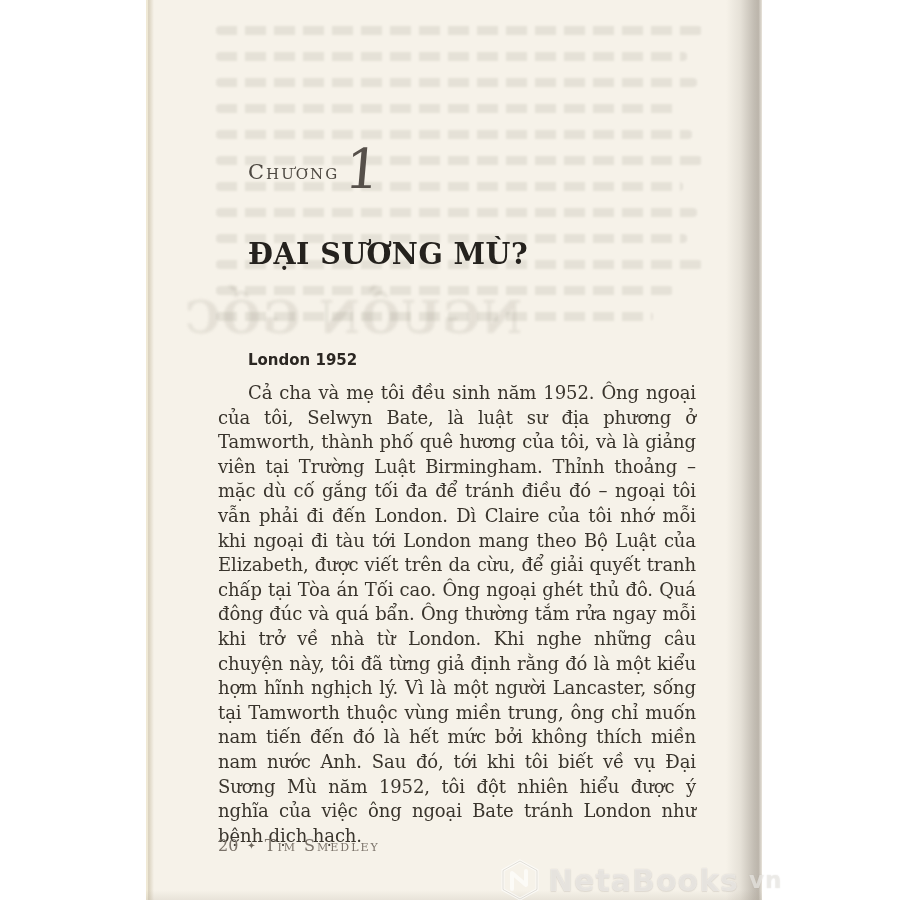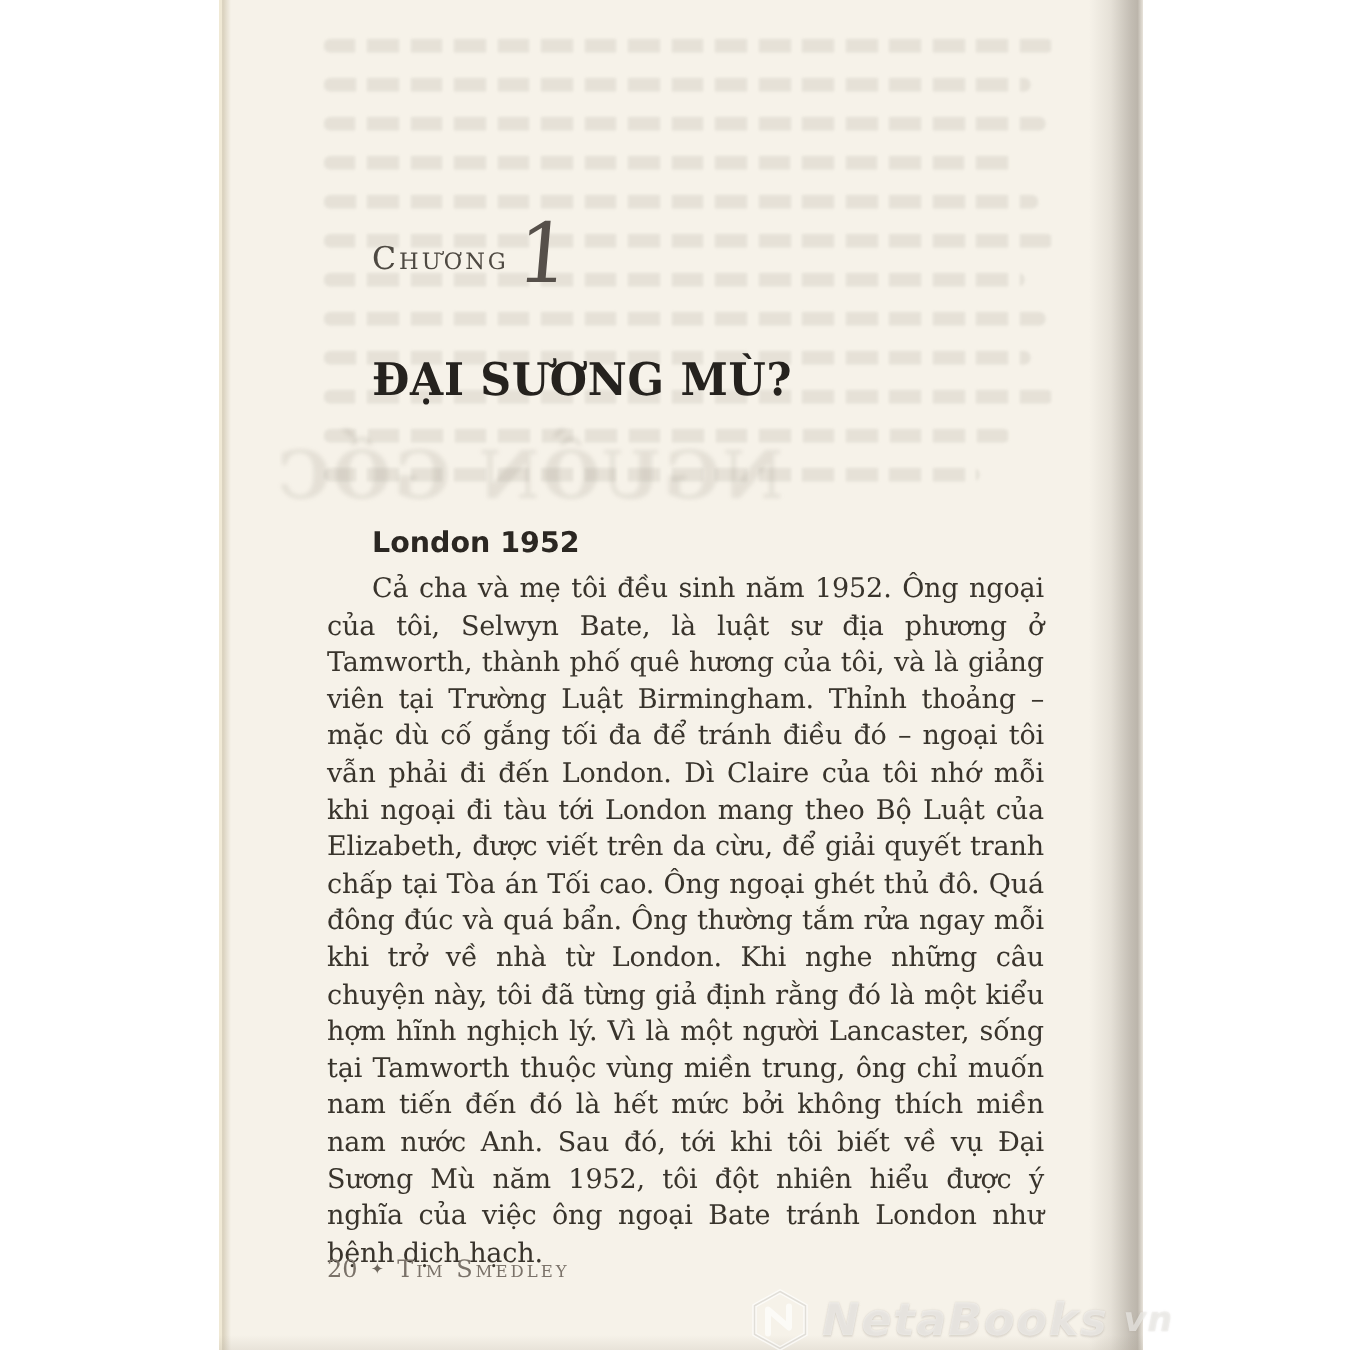--- a/index.html
+++ b/index.html
@@ -69,7 +69,7 @@
   .section-heading{
     position:absolute;left:102px;top:351px;
     font-family:"DejaVu Sans",sans-serif;
-    font-size:19px;font-weight:bold;color:#2b2722;letter-spacing:0;text-align:center;
+    font-size:15px;font-weight:bold;color:#2b2722;letter-spacing:0;text-align:center;
   }
   .body-text{
     position:absolute;left:72px;top:381px;width:478px;

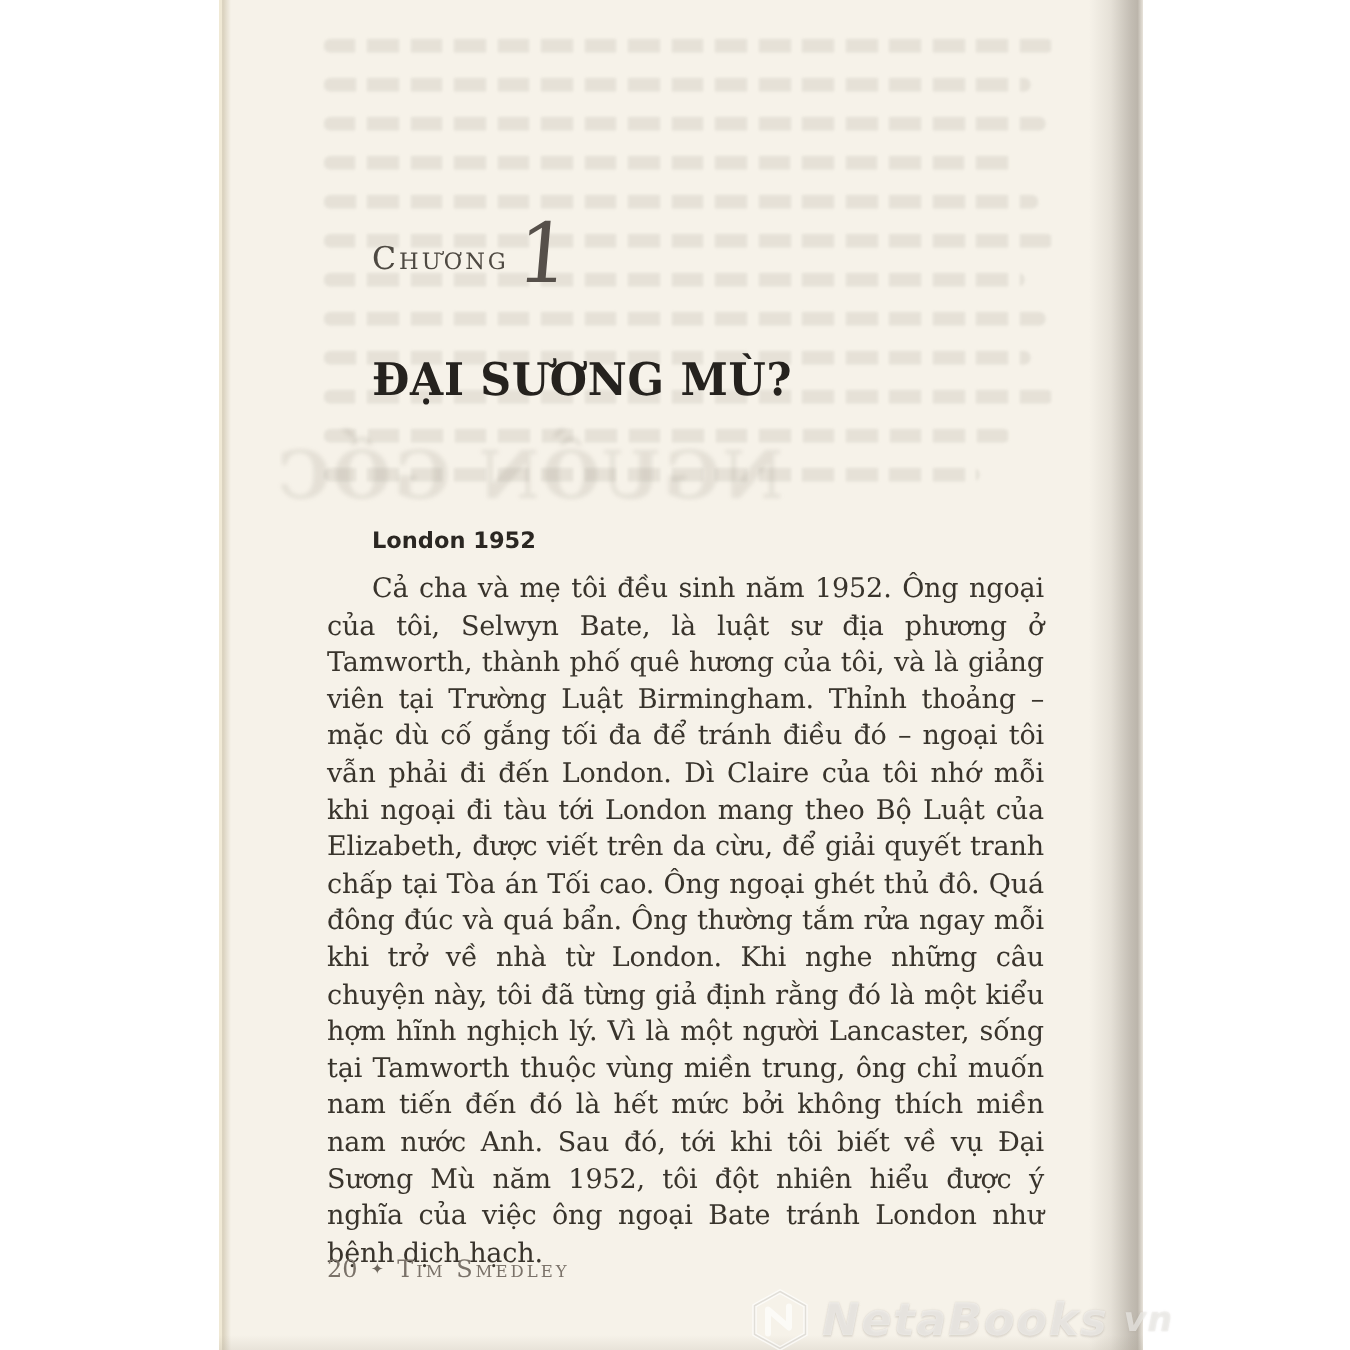--- a/index.html
+++ b/index.html
@@ -96,7 +96,6 @@
     font-family:"DejaVu Sans",sans-serif;font-weight:bold;font-size:30px;
     color:rgba(255,255,255,.55);letter-spacing:1px;white-space:nowrap;
     text-shadow:0 0 1px rgba(176,169,158,.55), 0 1px 1px rgba(176,169,158,.25);
-    font-style:italic;
   }
   .wm-tld{
     font-size:23px;color:rgba(255,255,255,.5);

